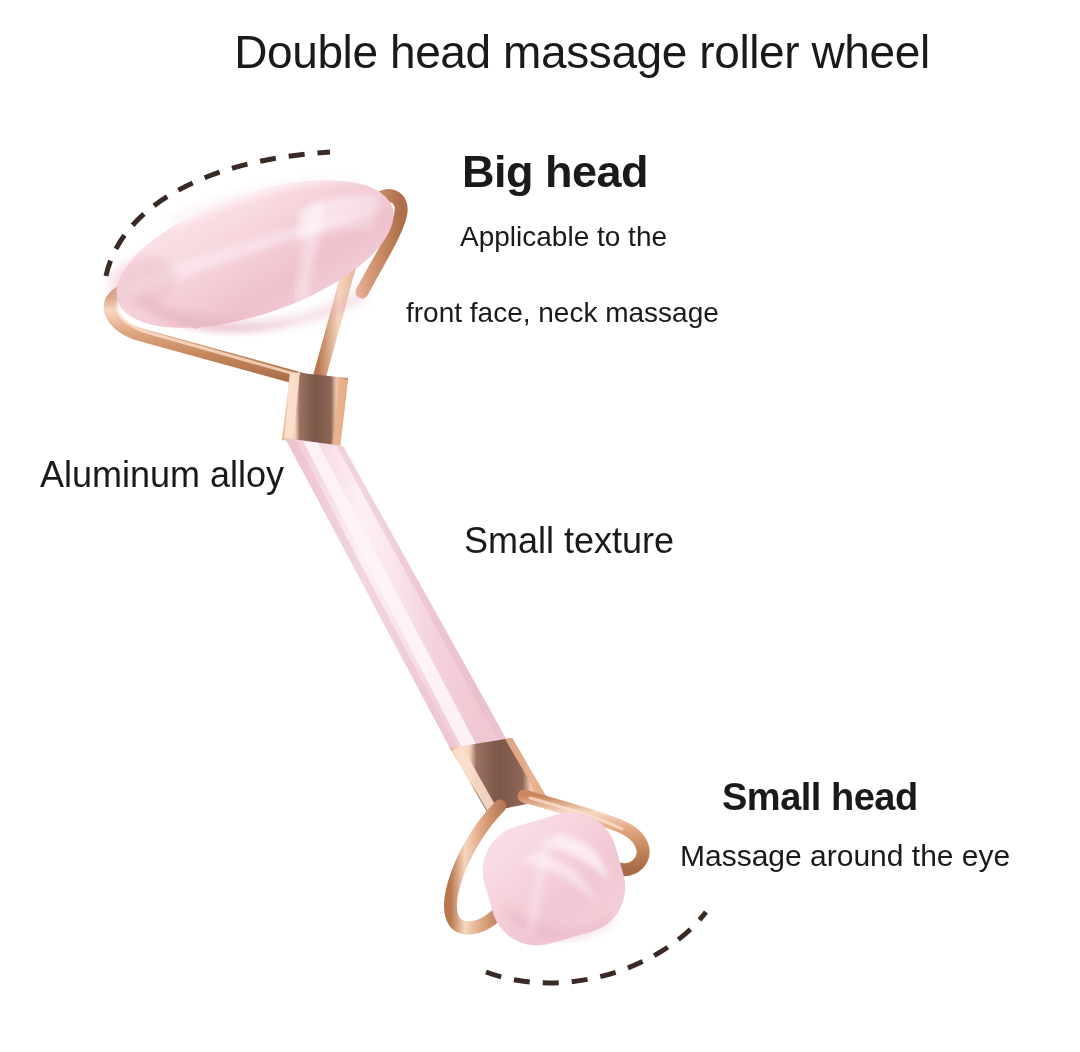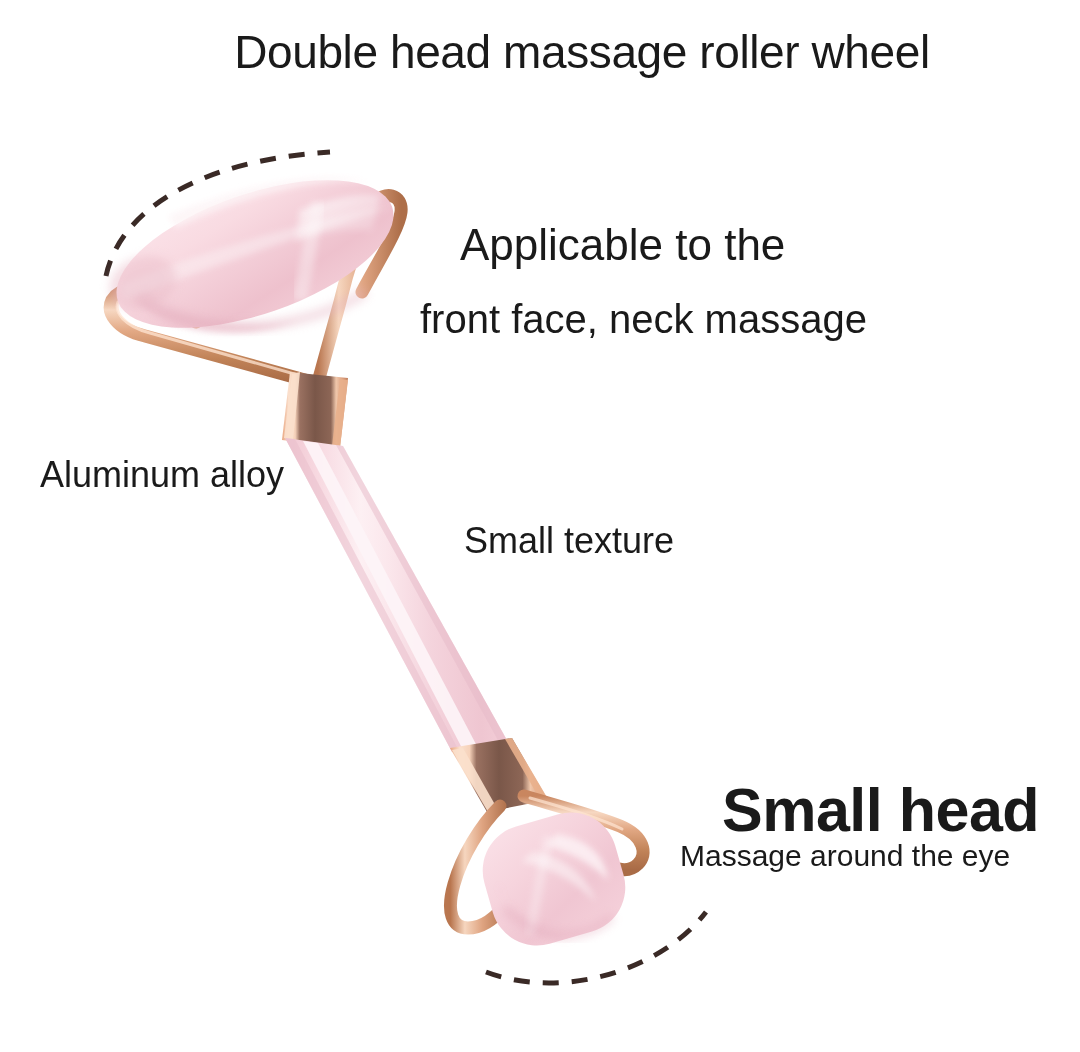--- a/index.html
+++ b/index.html
@@ -255,6 +255,7 @@
 
   <div class="txt" id="title">Double head massage roller wheel</div>
 
+  <div class="txt" id="big-head-heading">Big head</div>
   <div class="txt" id="big-head-line1">Applicable to the</div>
   <div class="txt" id="big-head-line2">front face, neck massage</div>
 

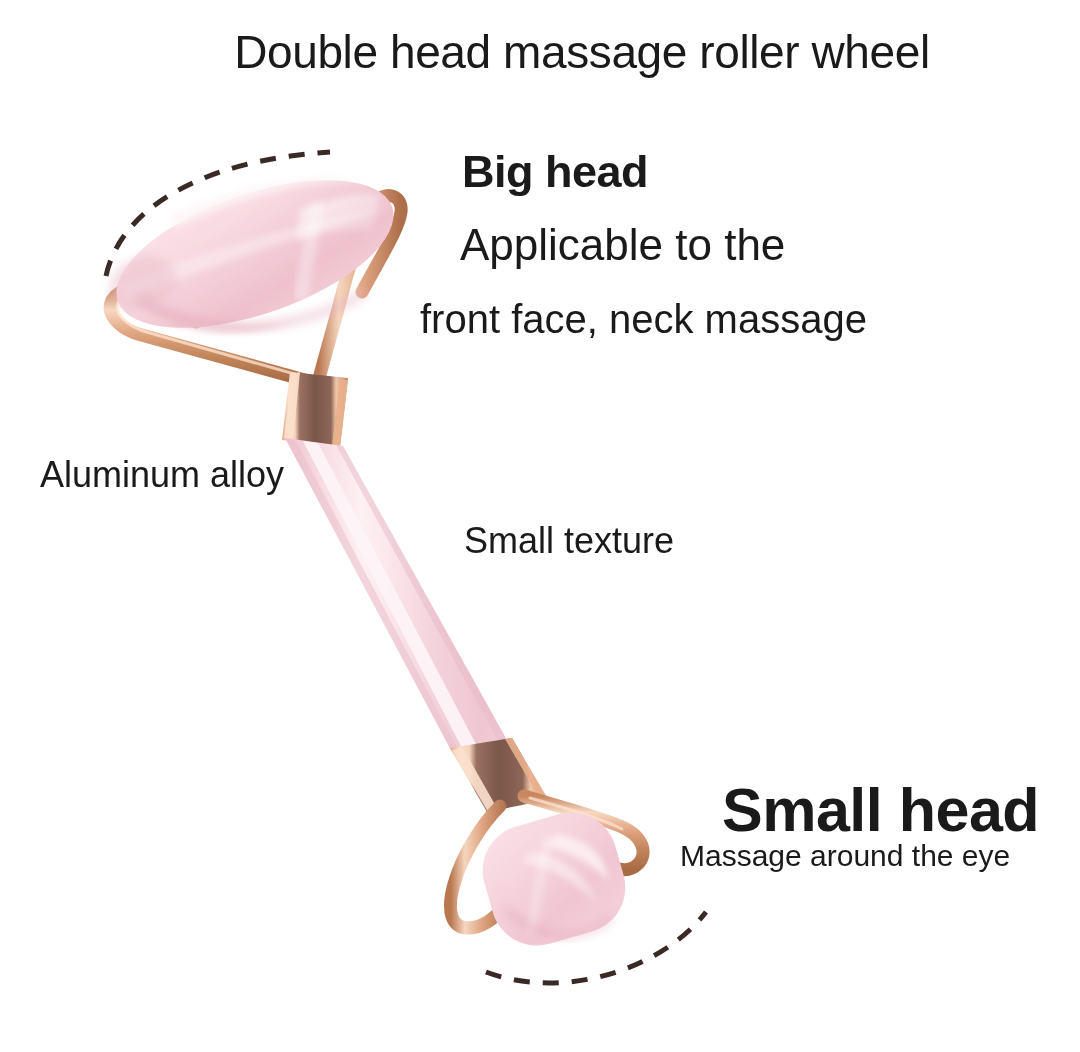--- a/index.html
+++ b/index.html
@@ -49,7 +49,7 @@
   #big-head-line1 {
     left: 460px;
     top: 222px;
-    font-size: 44px;
+    font-size: 28px;
     font-weight: 400;
   }
   #big-head-line2 {

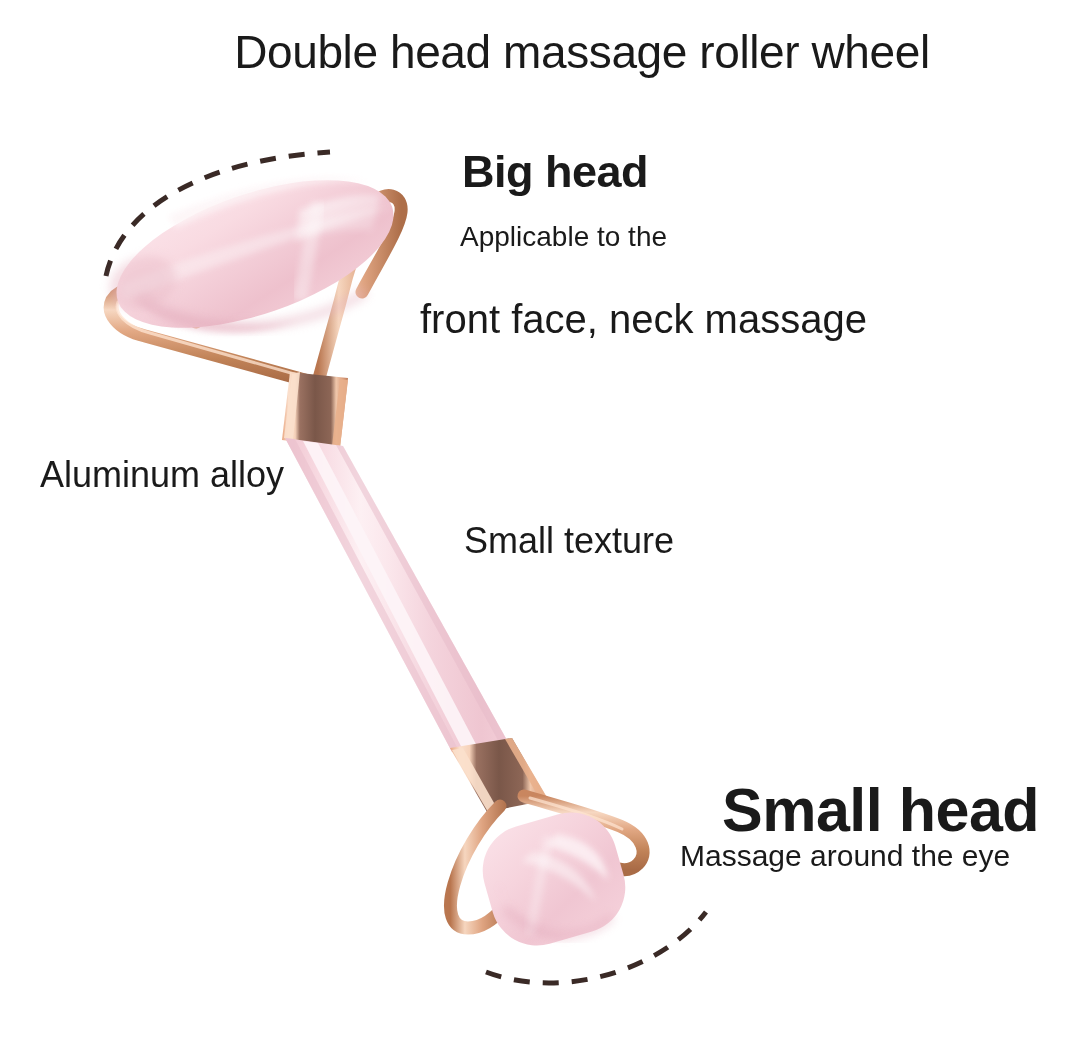--- a/index.html
+++ b/index.html
@@ -53,9 +53,9 @@
     font-weight: 400;
   }
   #big-head-line2 {
-    left: 420px;
+    left: 406px;
     top: 298px;
-    font-size: 40px;
+    font-size: 28px;
     font-weight: 400;
   }
 

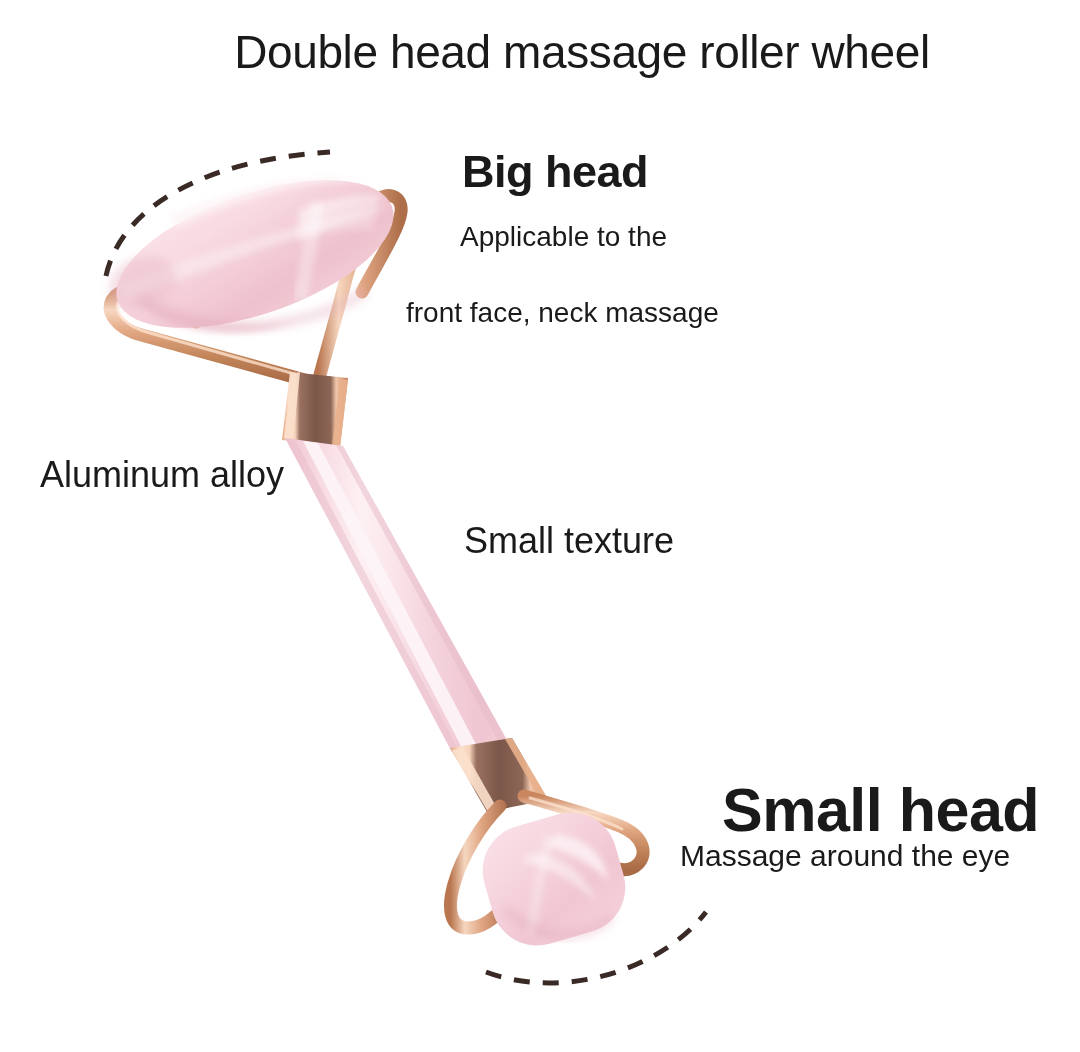--- a/index.html
+++ b/index.html
@@ -77,7 +77,7 @@
   #small-head-heading {
     left: 722px;
     top: 778px;
-    font-size: 61px;
+    font-size: 38px;
     font-weight: 700;
     letter-spacing: -0.5px;
   }

